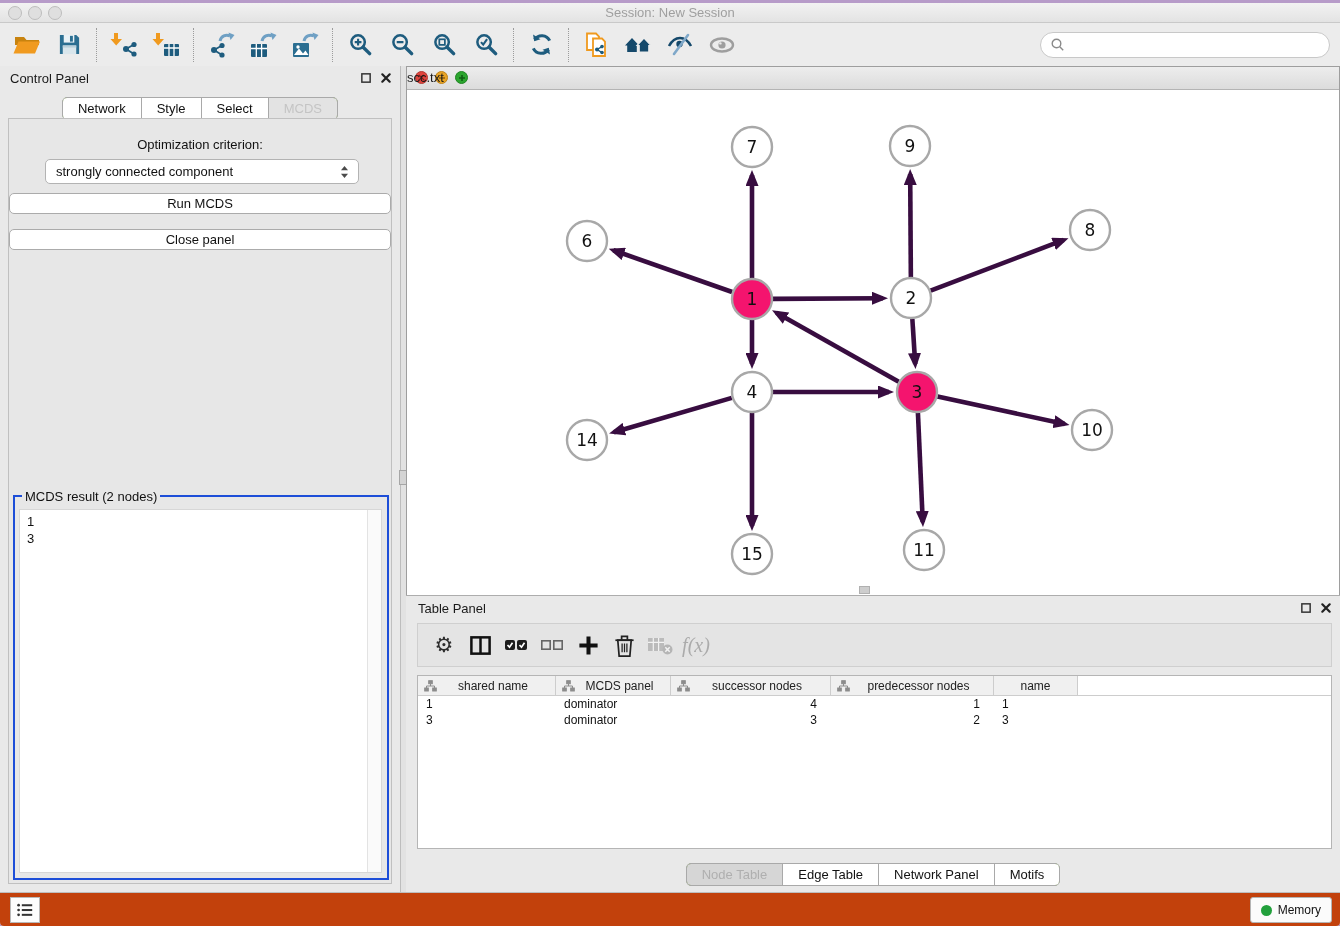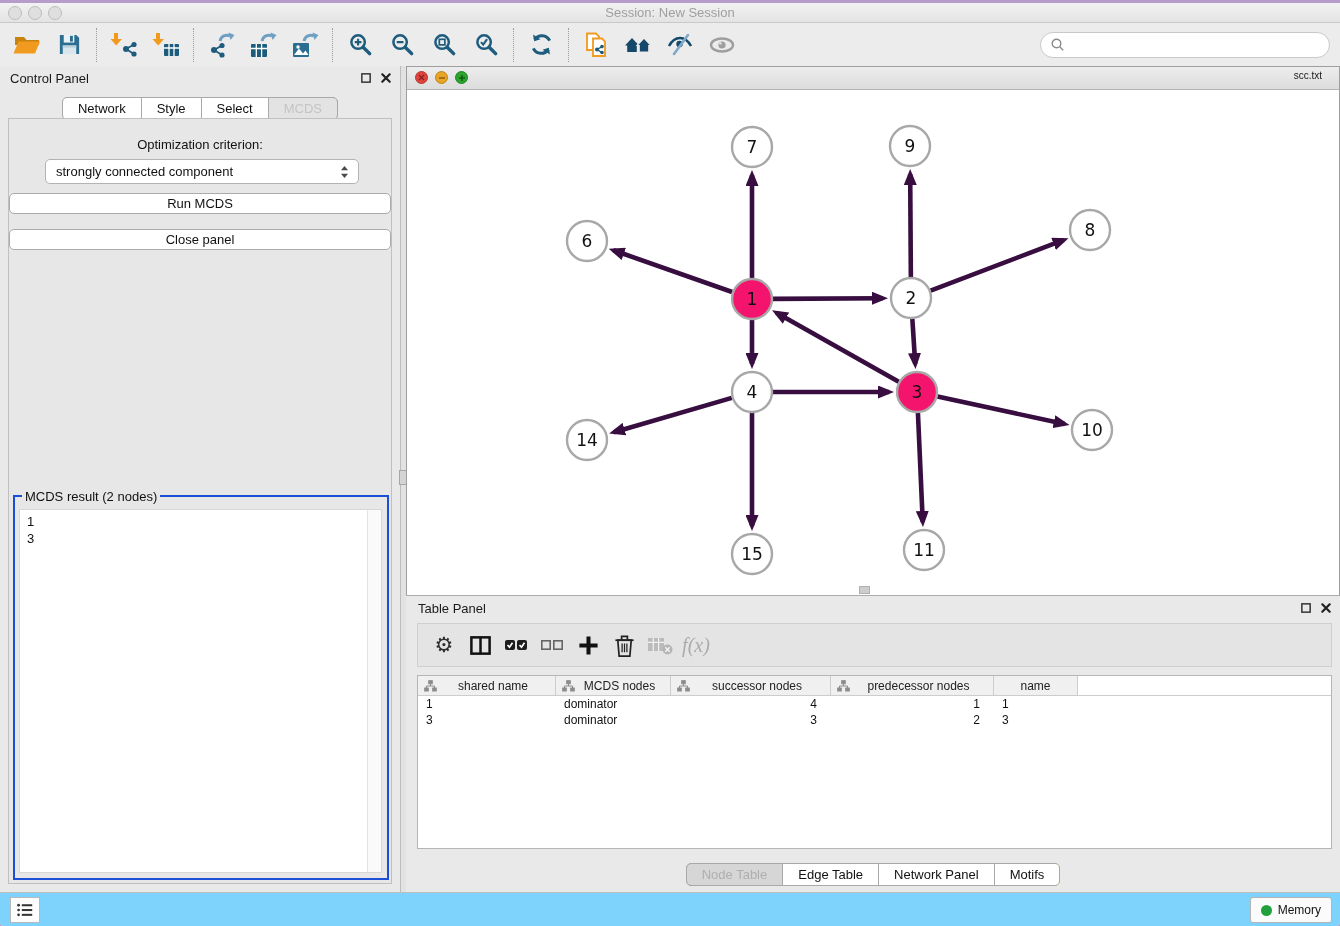--- a/index.html
+++ b/index.html
@@ -57,7 +57,7 @@
   
   #network-frame{position:absolute;left:406px;right:0;top:63px;height:529px;border:1px solid #9E9E9E;box-sizing:border-box;background:#fff;}
   #net-titlebar{position:relative;height:22px;background:linear-gradient(#EDEDED,#DCDCDC);border-bottom:1px solid #B4B4B4;}
-  #net-titlebar .title{position:absolute;left:0;right:17px;top:3px;text-align:right;font-size:10px;color:#1a1a1a;}
+  #net-titlebar .title{position:absolute;left:0;right:4px;top:3px;text-align:left;font-size:13px;color:#1a1a1a;}
   .net-tl{position:absolute;top:4px;width:13px;height:13px;border-radius:50%;display:flex;align-items:center;justify-content:center;box-sizing:border-box;}
   #graph-canvas{position:relative;width:100%;height:505px;background:#fff;overflow:hidden;}
   #net-resize-handle{position:absolute;left:452px;bottom:1px;width:9px;height:6px;background:#CDCDCD;border:1px solid #B0B0B0;}

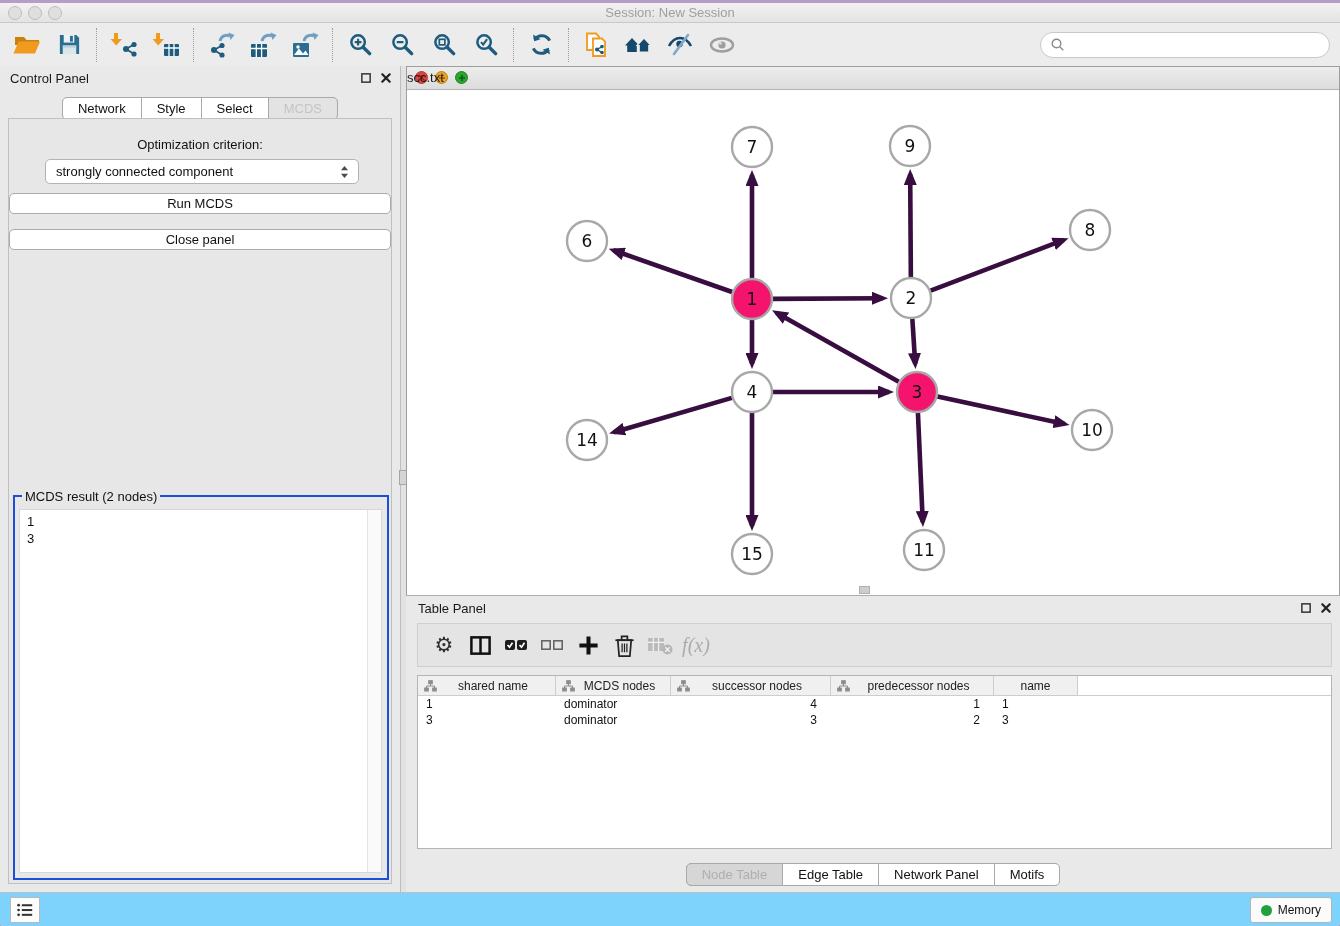--- a/index.html
+++ b/index.html
@@ -490,7 +490,7 @@
                 </g>
               </svg>
             </span>
-            <span class="th-label">MCDS nodes</span>
+            <span class="th-label">MCDS panel</span>
           </div>
           <div class="th" style="width: 160px;">
             <span class="hier">

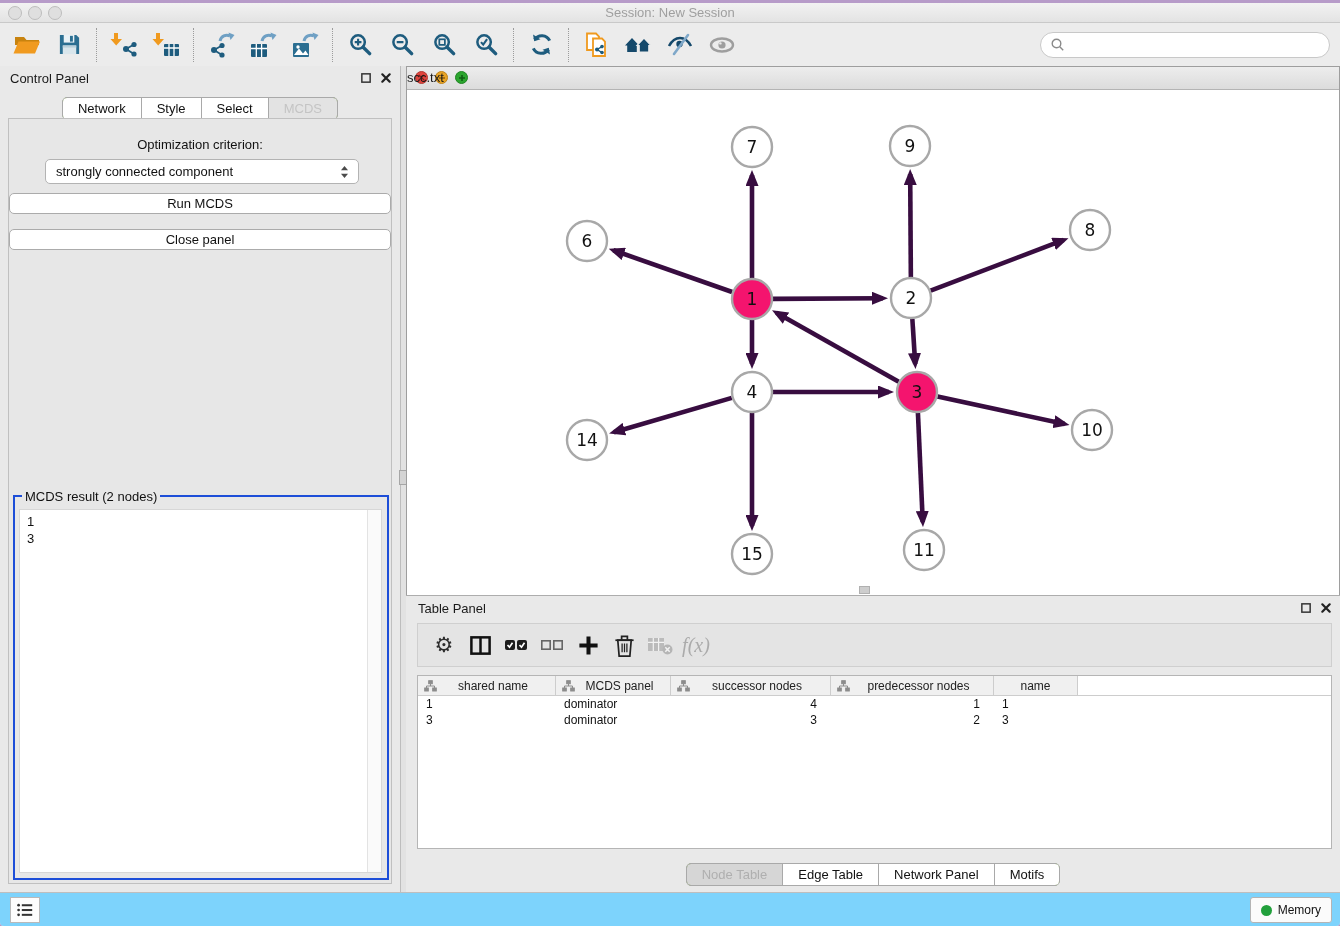--- a/index.html
+++ b/index.html
@@ -79,7 +79,7 @@
   .seg-item.sel-dark{background:#D6D6D6;color:#AFAFAF;}
 
   
-  #status-bar{position:absolute;left:0;right:0;bottom:0;height:33px;background:#7dd3fc;border-top:1px solid #BEBEBE;margin-top:36px;}
+  #status-bar{position:absolute;left:0;right:0;bottom:0;height:33px;background:#c2410c;border-top:1px solid #BEBEBE;margin-top:36px;}
   #list-button{position:absolute;left:10px;top:4px;width:28px;height:24px;background:#FDFDFD;border:1px solid #B9B9B9;display:flex;align-items:center;justify-content:center;}
   #memory-button{position:absolute;right:8px;top:4px;height:24px;background:#FBFBFB;border:1px solid #B4B4B4;border-radius:3px;display:flex;align-items:center;gap:6px;padding:0 10px;}
   #memory-dot{width:11px;height:11px;border-radius:50%;}

